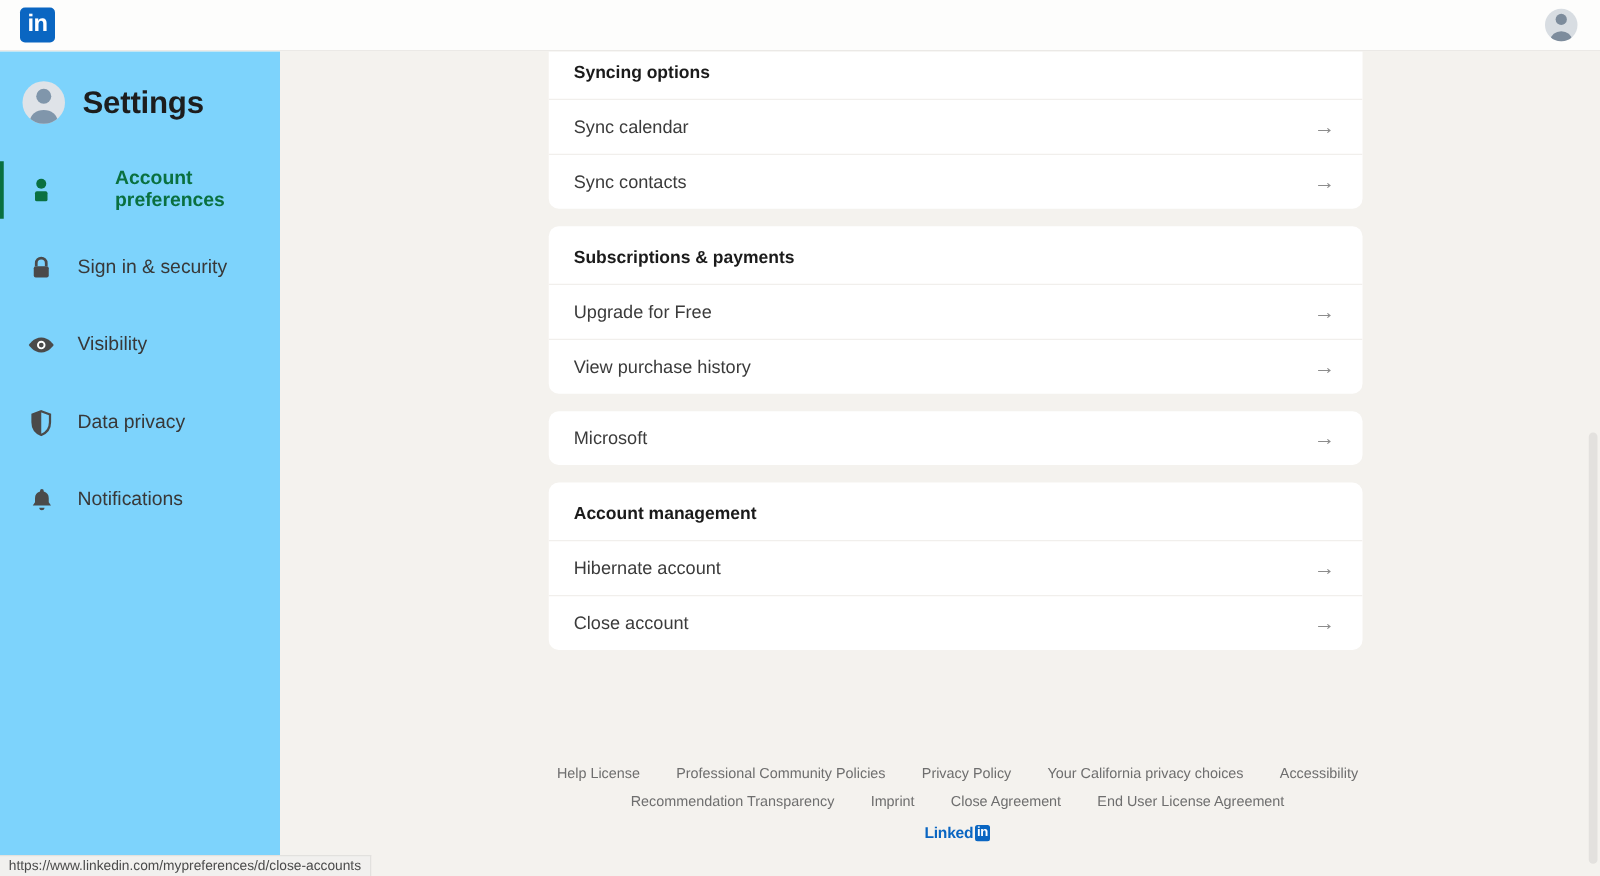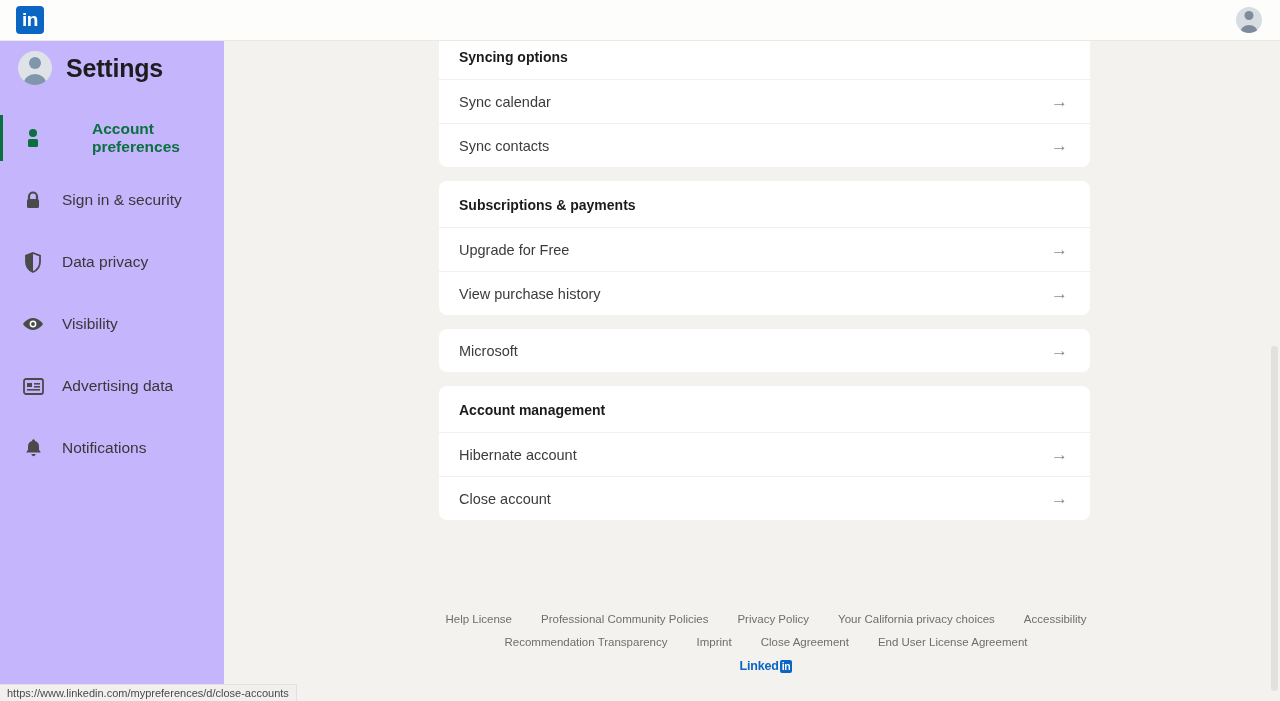--- a/index.html
+++ b/index.html
@@ -76,10 +76,10 @@
   
   .sidebar {
     position: absolute;
-    top: 27px; left: 0;
+    top: 41px; left: 0;
     width: 224px;
     height: 660px;
-    background: #c4b5fd;
+    background: #7dd3fc;
     padding-top: 16px;
   }
 

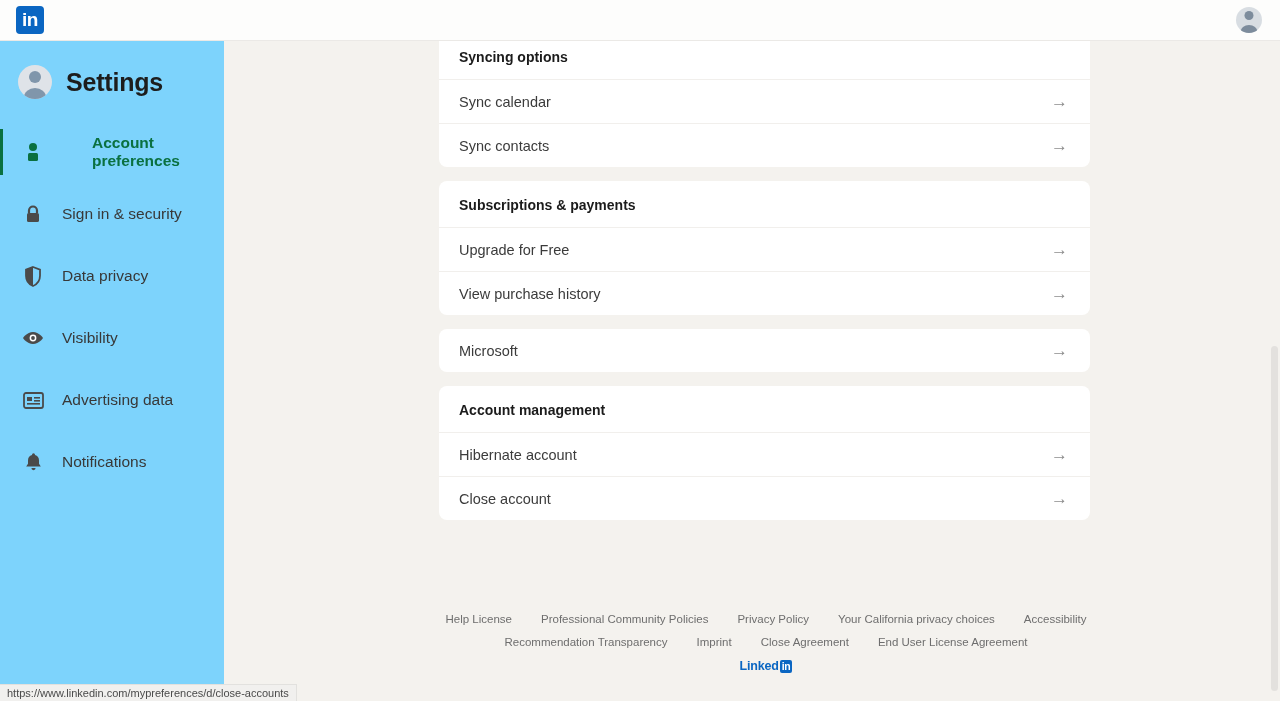--- a/index.html
+++ b/index.html
@@ -336,16 +336,6 @@
 
     <div class="nav-item">
       <span class="nav-ico">
-        <svg width="18" height="21" viewBox="0 0 18 21" fill="none">
-          <path d="M9 1l7 2.6v6.2c0 5-3.1 8.6-7 10.2-3.9-1.6-7-5.2-7-10.2V3.6L9 1z" stroke="#4a4a4a" stroke-width="1.8" fill="none"></path>
-          <path d="M9 1v19.0c-3.9-1.6-7-5.2-7-10.2V3.6L9 1z" fill="#4a4a4a"></path>
-        </svg>
-      </span>
-      <span>Data privacy</span>
-    </div>
-
-    <div class="nav-item">
-      <span class="nav-ico">
         <svg width="22" height="16" viewBox="0 0 22 16" fill="none">
           <path d="M1 8s3.8-6 10-6 10 6 10 6-3.8 6-10 6S1 8 1 8z" fill="#4a4a4a"></path>
           <circle cx="11" cy="8" r="3.4" fill="#ffffff"></circle>
@@ -353,6 +343,16 @@
         </svg>
       </span>
       <span>Visibility</span>
+    </div>
+
+    <div class="nav-item">
+      <span class="nav-ico">
+        <svg width="18" height="21" viewBox="0 0 18 21" fill="none">
+          <path d="M9 1l7 2.6v6.2c0 5-3.1 8.6-7 10.2-3.9-1.6-7-5.2-7-10.2V3.6L9 1z" stroke="#4a4a4a" stroke-width="1.8" fill="none"></path>
+          <path d="M9 1v19.0c-3.9-1.6-7-5.2-7-10.2V3.6L9 1z" fill="#4a4a4a"></path>
+        </svg>
+      </span>
+      <span>Data privacy</span>
     </div>
 
     <div class="nav-item">

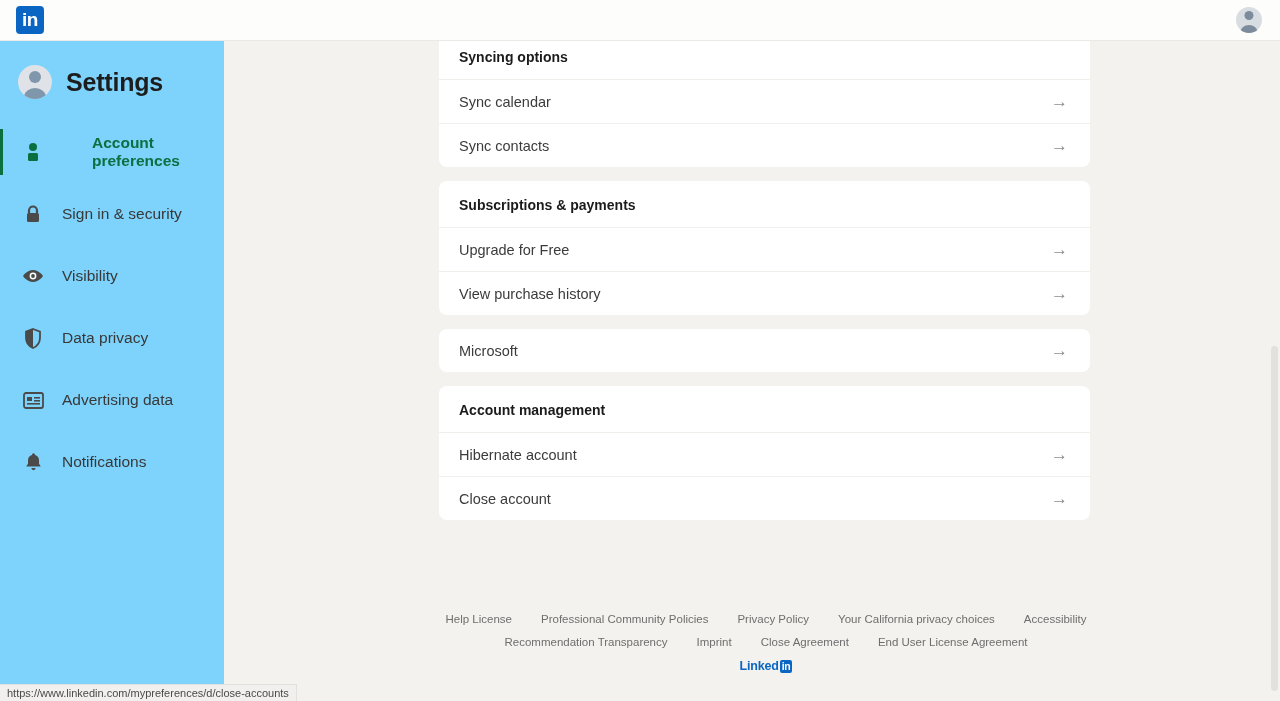--- a/index.html
+++ b/index.html
@@ -355,18 +355,6 @@
       <span>Data privacy</span>
     </div>
 
-    <div class="nav-item">
-      <span class="nav-ico">
-        <svg width="21" height="17" viewBox="0 0 21 17" fill="none">
-          <rect x="1" y="1" width="19" height="15" rx="2" stroke="#4a4a4a" stroke-width="1.8"></rect>
-          <rect x="4" y="5" width="5" height="4" fill="#4a4a4a"></rect>
-          <rect x="11" y="5" width="6" height="1.6" fill="#4a4a4a"></rect>
-          <rect x="11" y="8" width="6" height="1.6" fill="#4a4a4a"></rect>
-          <rect x="4" y="11" width="13" height="1.6" fill="#4a4a4a"></rect>
-        </svg>
-      </span>
-      <span>Advertising data</span>
-    </div>
 
     <div class="nav-item">
       <span class="nav-ico">

